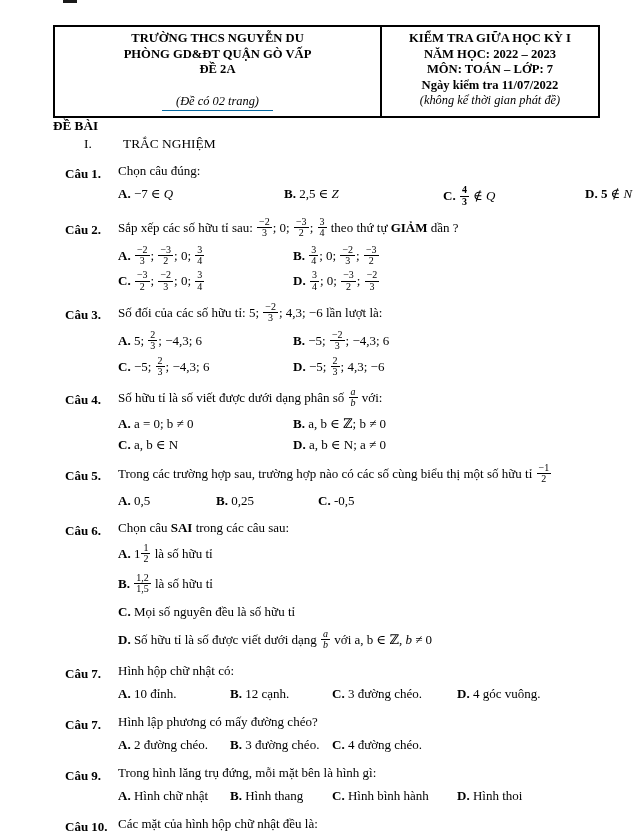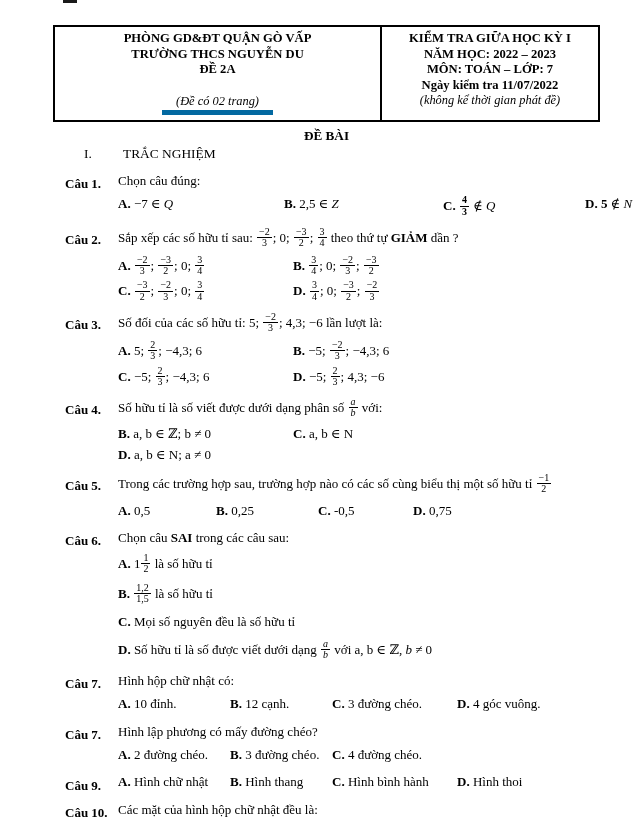--- a/index.html
+++ b/index.html
@@ -57,8 +57,8 @@
 
   <div class="htable">
     <div class="hcell left">
+      <div class="hline">TRƯỜNG THCS NGUYỄN DU</div>
       <div class="hline">PHÒNG GD&amp;ĐT QUẬN GÒ VẤP</div>
-      <div class="hline">TRƯỜNG THCS NGUYỄN DU</div>
       <div class="hline">ĐỀ 2A</div>
       <div>
         <span class="hnote underlined">(Đề có 02 trang)</span>

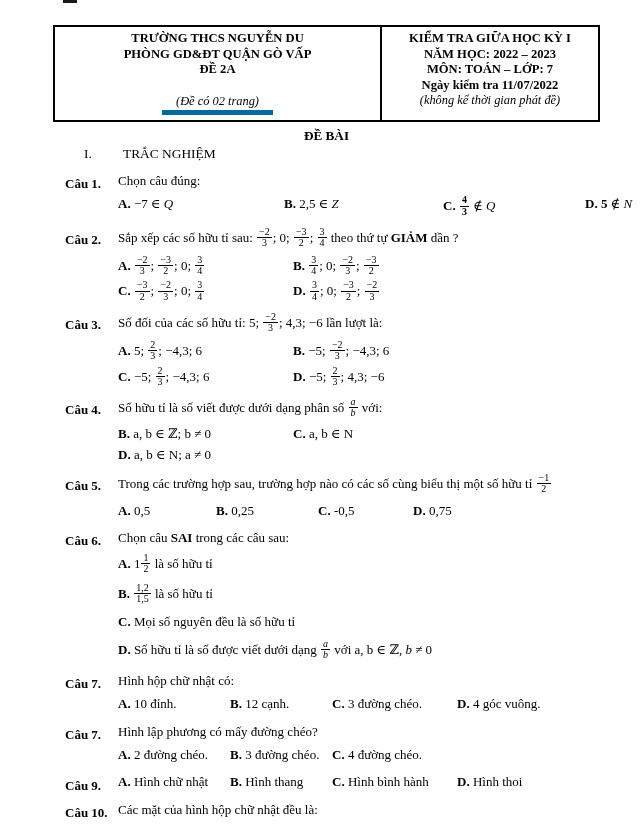--- a/index.html
+++ b/index.html
@@ -19,7 +19,7 @@
   .hcell.right{flex:1;}
   .hline{font-weight:bold;font-size:12.6px;line-height:15.6px;}
   .hnote{font-style:italic;font-size:12.4px;line-height:15.4px;}
-  .hnote.underlined{display:inline-block;margin-top:16px;border-bottom:5px solid #0369a1;padding:0 14px 1px;}
+  .hnote.underlined{display:inline-block;margin-top:16px;border-bottom:1px solid #0369a1;padding:0 14px 1px;}
 
   
   .doc-title{text-align:center;font-weight:bold;font-size:13.2px;margin-top:6px;}

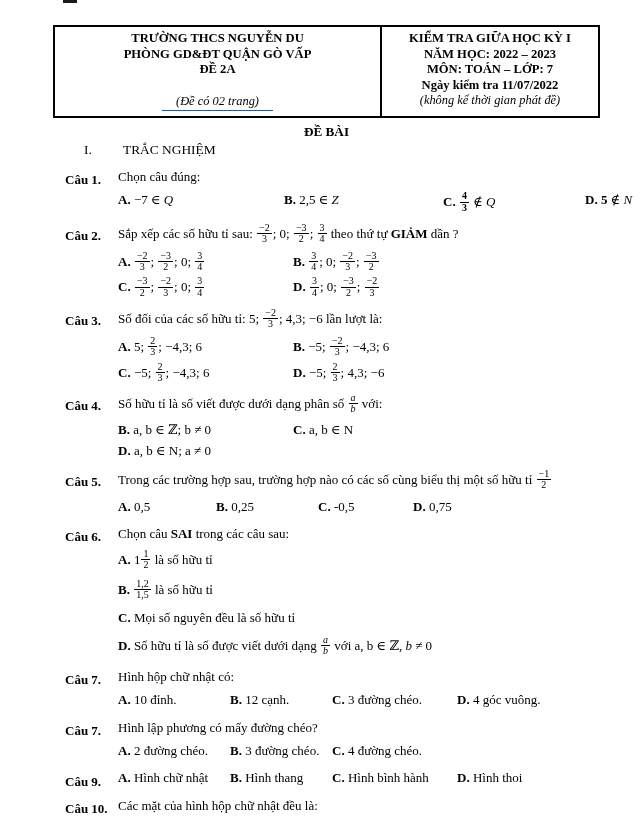--- a/index.html
+++ b/index.html
@@ -22,7 +22,7 @@
   .hnote.underlined{display:inline-block;margin-top:16px;border-bottom:1px solid #0369a1;padding:0 14px 1px;}
 
   
-  .doc-title{text-align:center;font-weight:bold;font-size:13.2px;margin-top:6px;}
+  .doc-title{font-weight:bold;font-size:13.2px;}
   .section-line{margin:2px 0 0 31px;font-weight:normal;font-size:13.4px;}
   .section-line .numeral{display:inline-block;width:39px;}
 

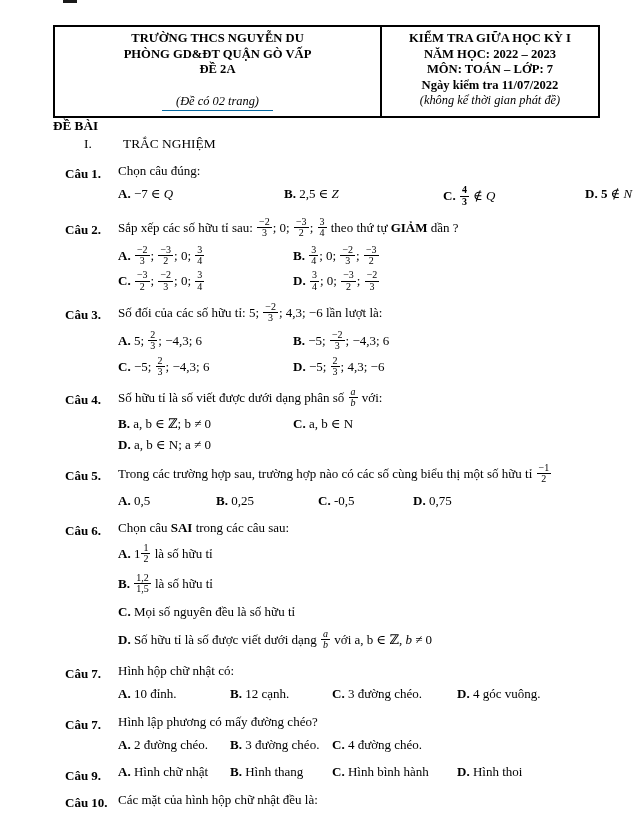--- a/index.html
+++ b/index.html
@@ -114,6 +114,7 @@
         <span class="qlabel">Câu 4.</span>
         <span class="qprompt">Số hữu tỉ là số viết được dưới dạng phân số <span class="frac"><span class="fnum"><i>a</i></span><span class="fden"><i>b</i></span></span> với:</span>
         <div class="options grid2">
+          <span class="option"><b class="okey">A.</b> a = 0; b ≠ 0</span>
           <span class="option"><b class="okey">B.</b> a, b ∈ ℤ; b ≠ 0</span>
           <span class="option"><b class="okey">C.</b> a, b ∈ N</span>
           <span class="option"><b class="okey">D.</b> a, b ∈ N; a ≠ 0</span>

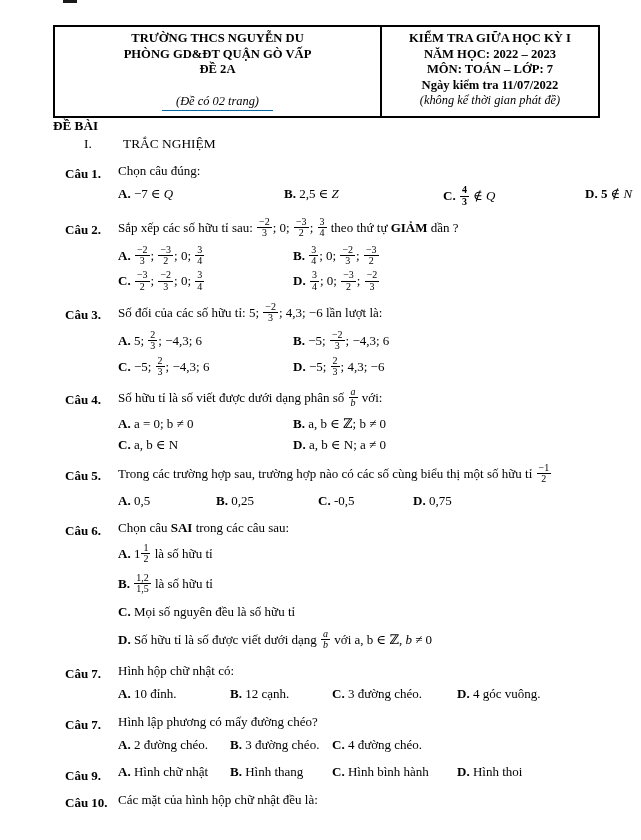--- a/index.html
+++ b/index.html
@@ -127,7 +127,6 @@
           <span class="option"><b class="okey">A.</b> 0,5</span>
           <span class="option"><b class="okey">B.</b> 0,25</span>
           <span class="option"><b class="okey">C.</b> -0,5</span>
-          <span class="option"><b class="okey">D.</b> 0,75</span>
         </div>
       </div>
       <div class="question">

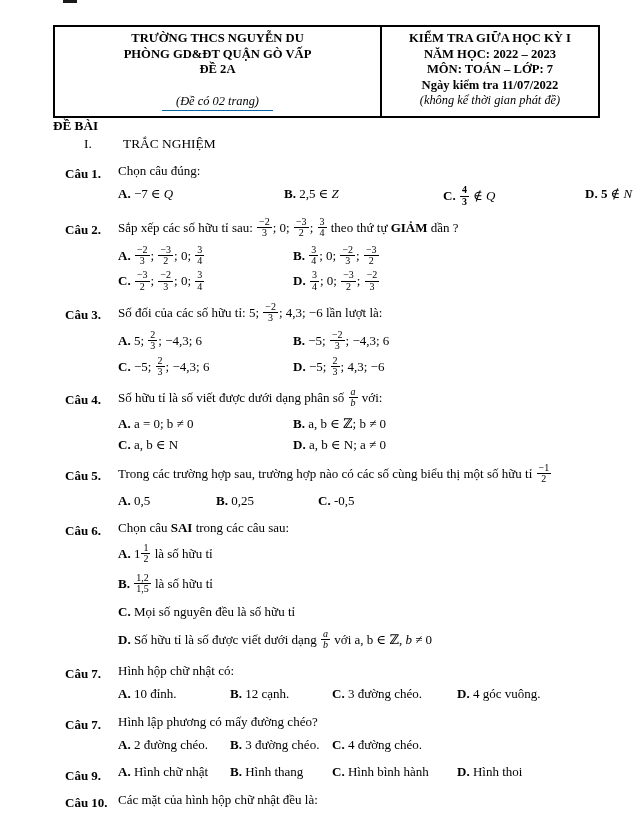--- a/index.html
+++ b/index.html
@@ -160,6 +160,7 @@
       </div>
       <div class="question">
         <span class="qlabel">Câu 9.</span>
+        <span class="qprompt">Trong hình lăng trụ đứng, mỗi mặt bên là hình gì:</span>
         <div class="options row2">
           <span class="option"><b class="okey">A.</b> Hình chữ nhật</span>
           <span class="option"><b class="okey">B.</b> Hình thang</span>

